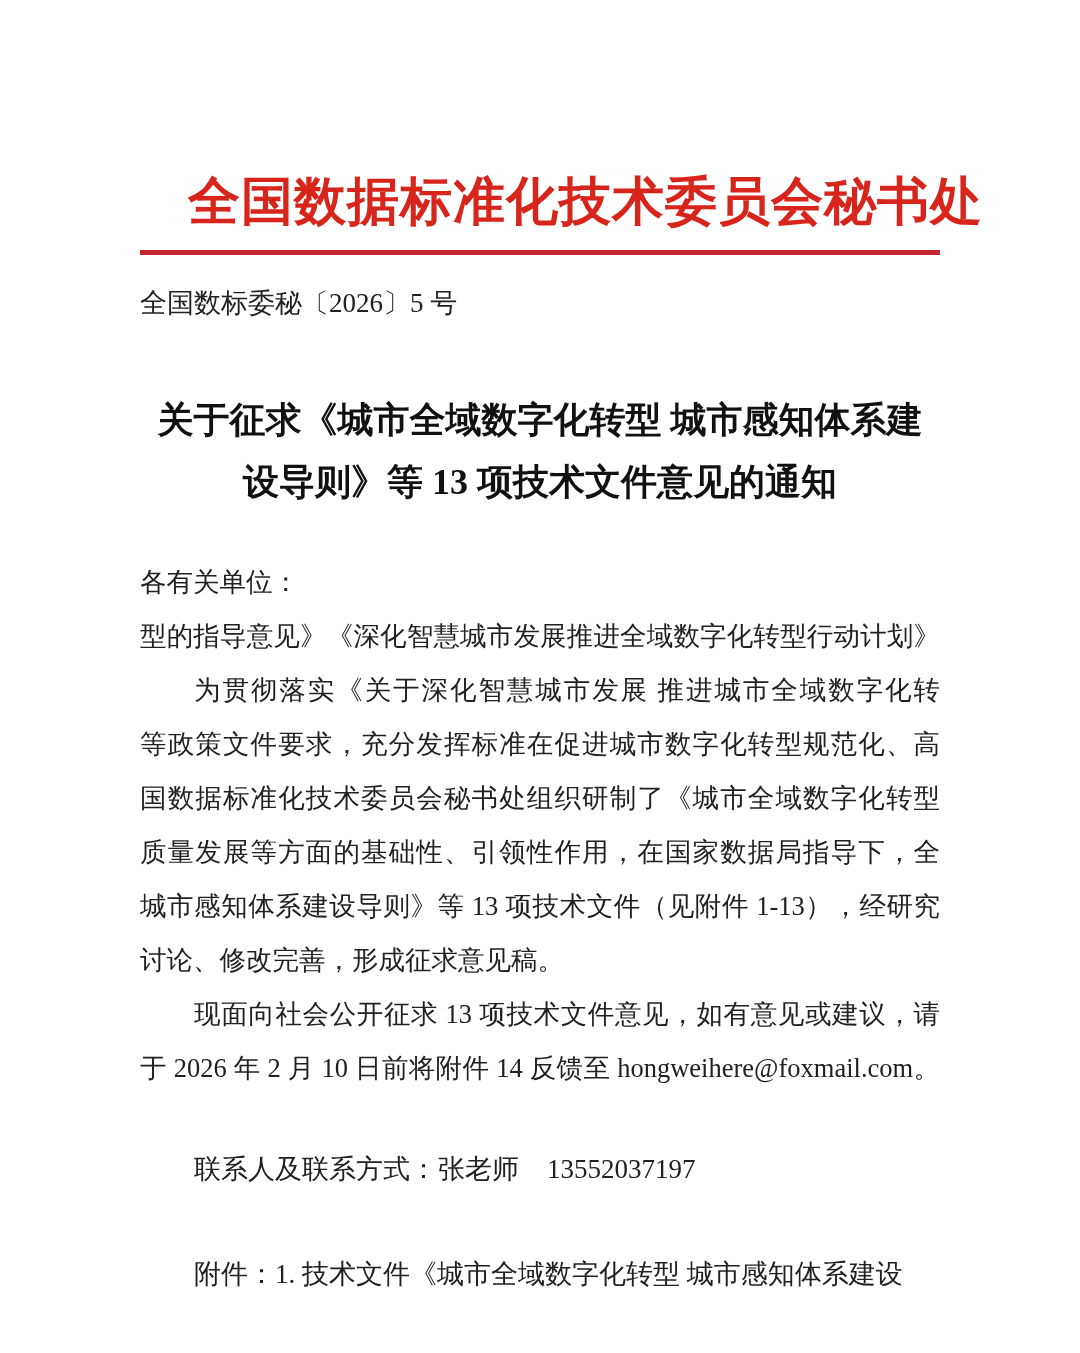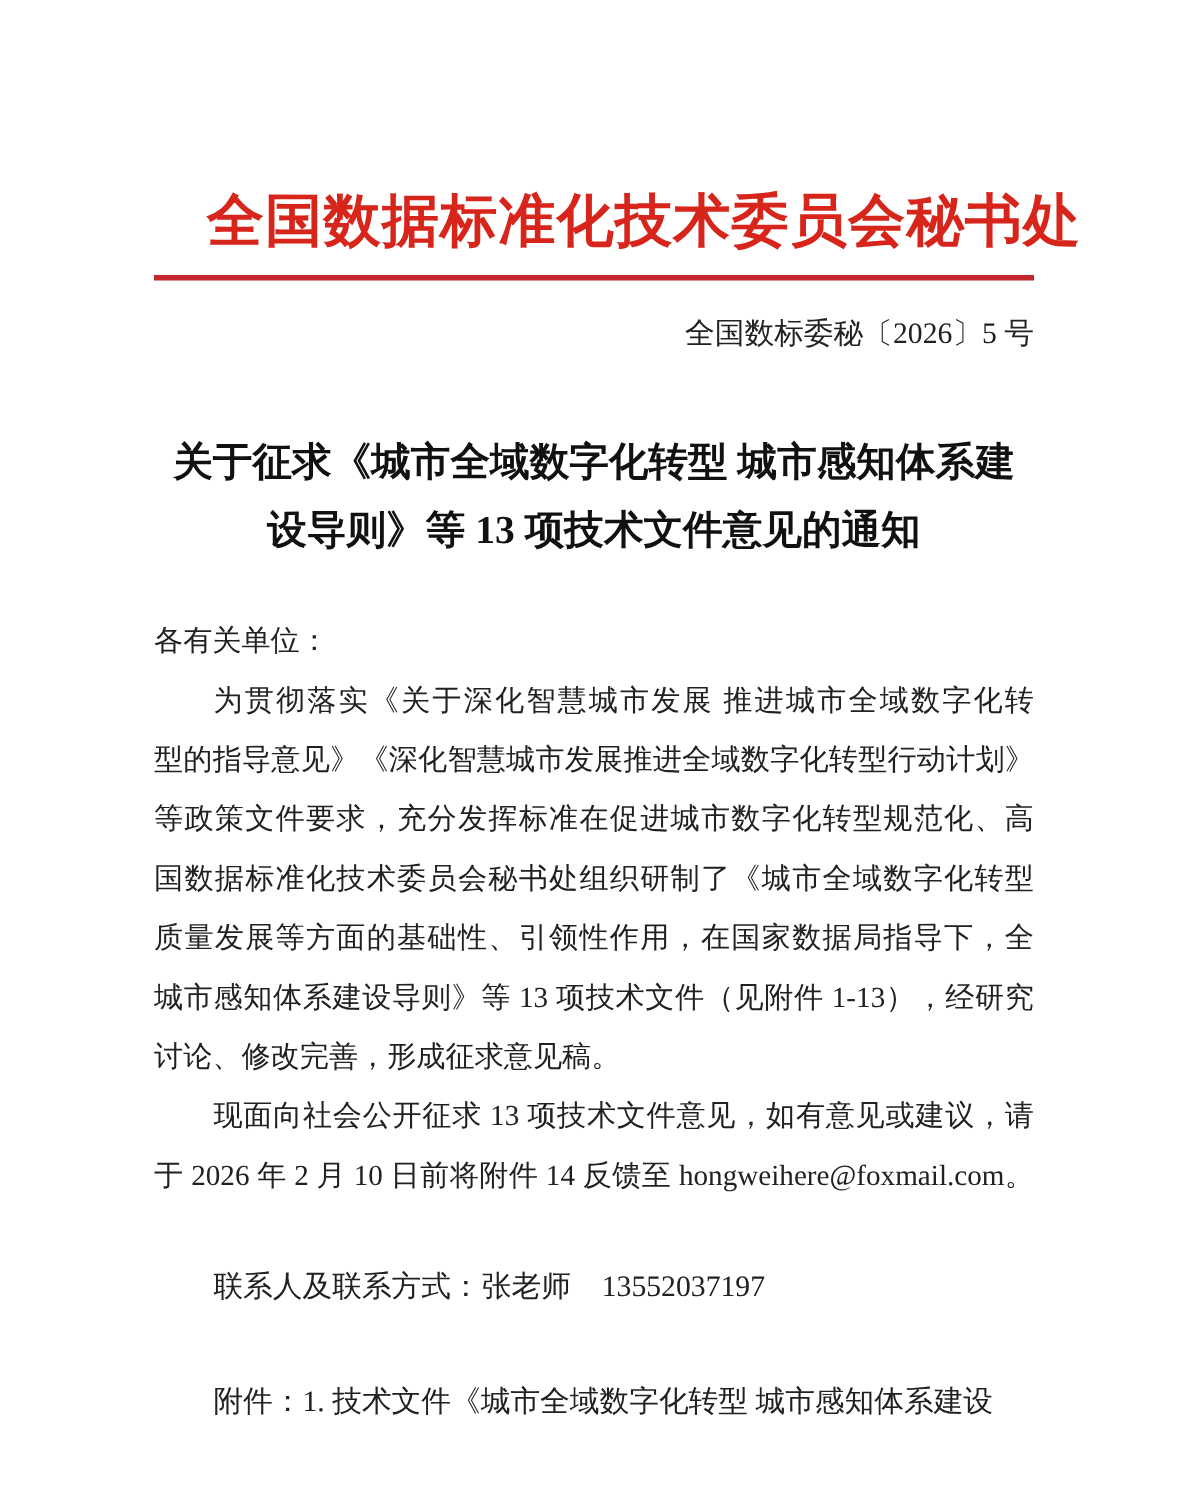--- a/index.html
+++ b/index.html
@@ -40,7 +40,6 @@
     margin-top: 32px;
     font-size: 27px;
     line-height: 1.2;
-    text-align: right;
     color: var(--ink, #212121);
   }
   

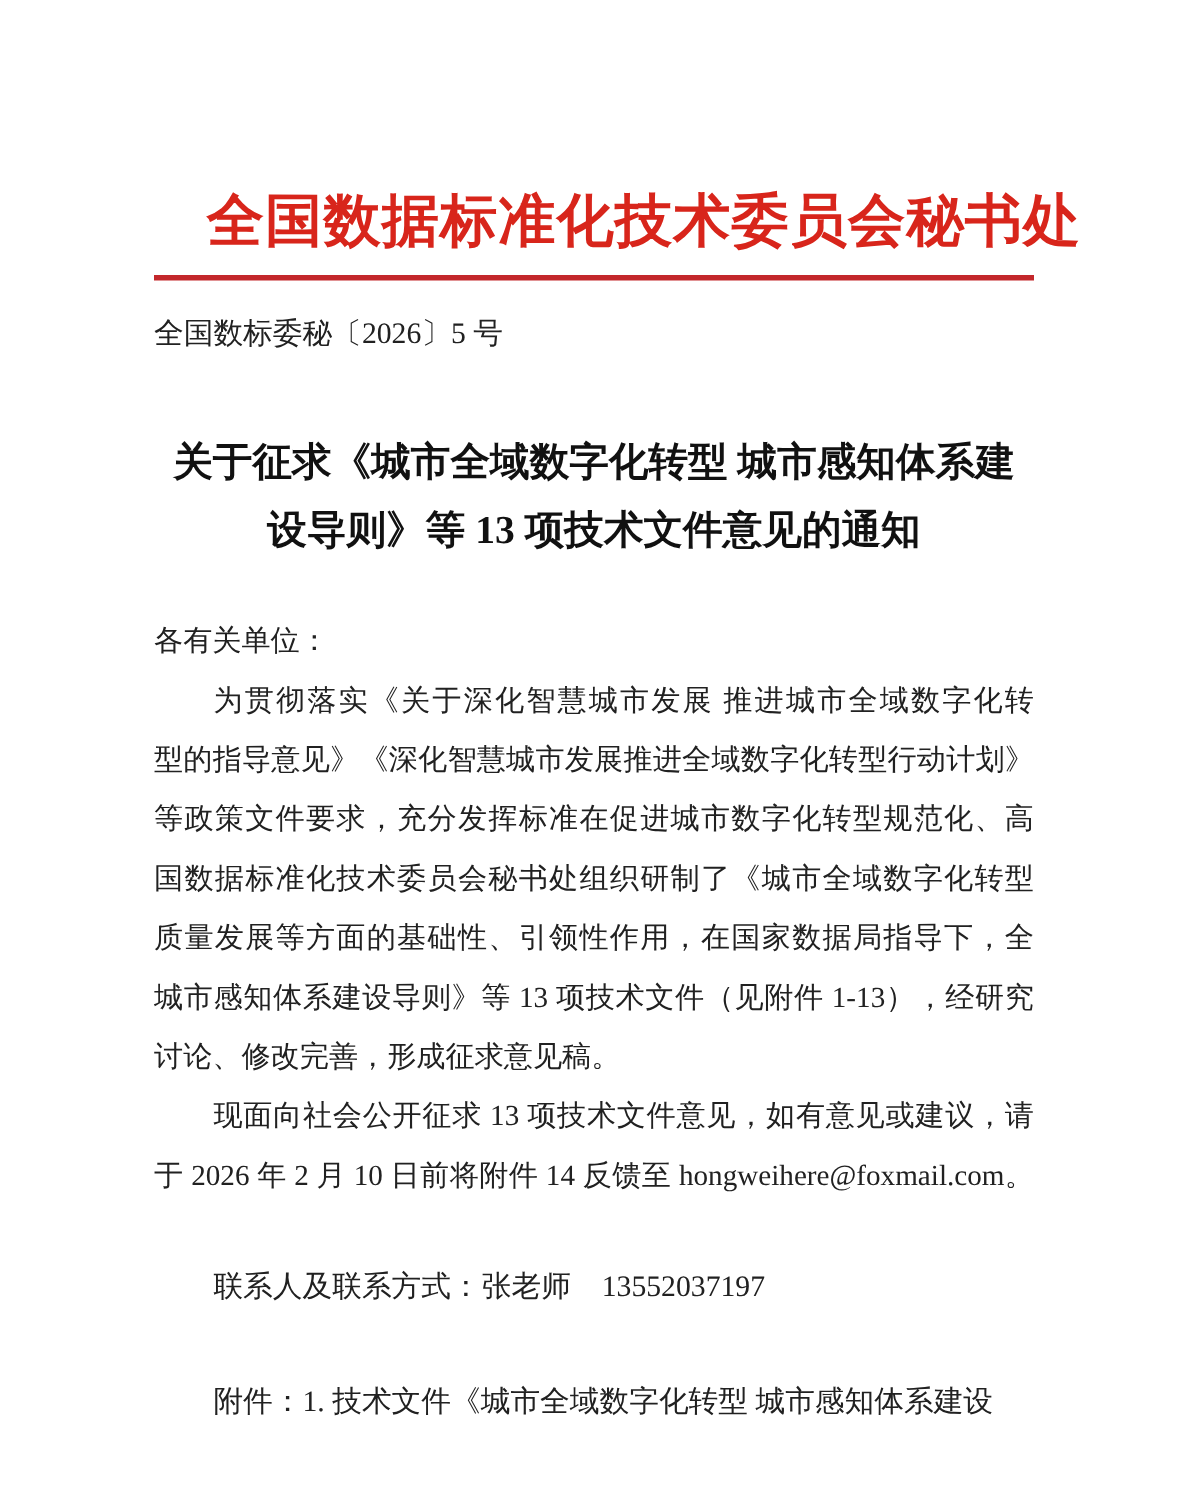--- a/index.html
+++ b/index.html
@@ -101,8 +101,8 @@
 
     <div class="body-block">
       <div class="ln">各有关单位：</div>
+      <div class="ln j">型的指导意见》《深化智慧城市发展推进全域数字化转型行动计划》</div>
       <div class="ln j ind">为贯彻落实《关于深化智慧城市发展 推进城市全域数字化转</div>
-      <div class="ln j">型的指导意见》《深化智慧城市发展推进全域数字化转型行动计划》</div>
       <div class="ln j">等政策文件要求，充分发挥标准在促进城市数字化转型规范化、高</div>
       <div class="ln j">国数据标准化技术委员会秘书处组织研制了《城市全域数字化转型</div>
       <div class="ln j">质量发展等方面的基础性、引领性作用，在国家数据局指导下，全</div>

